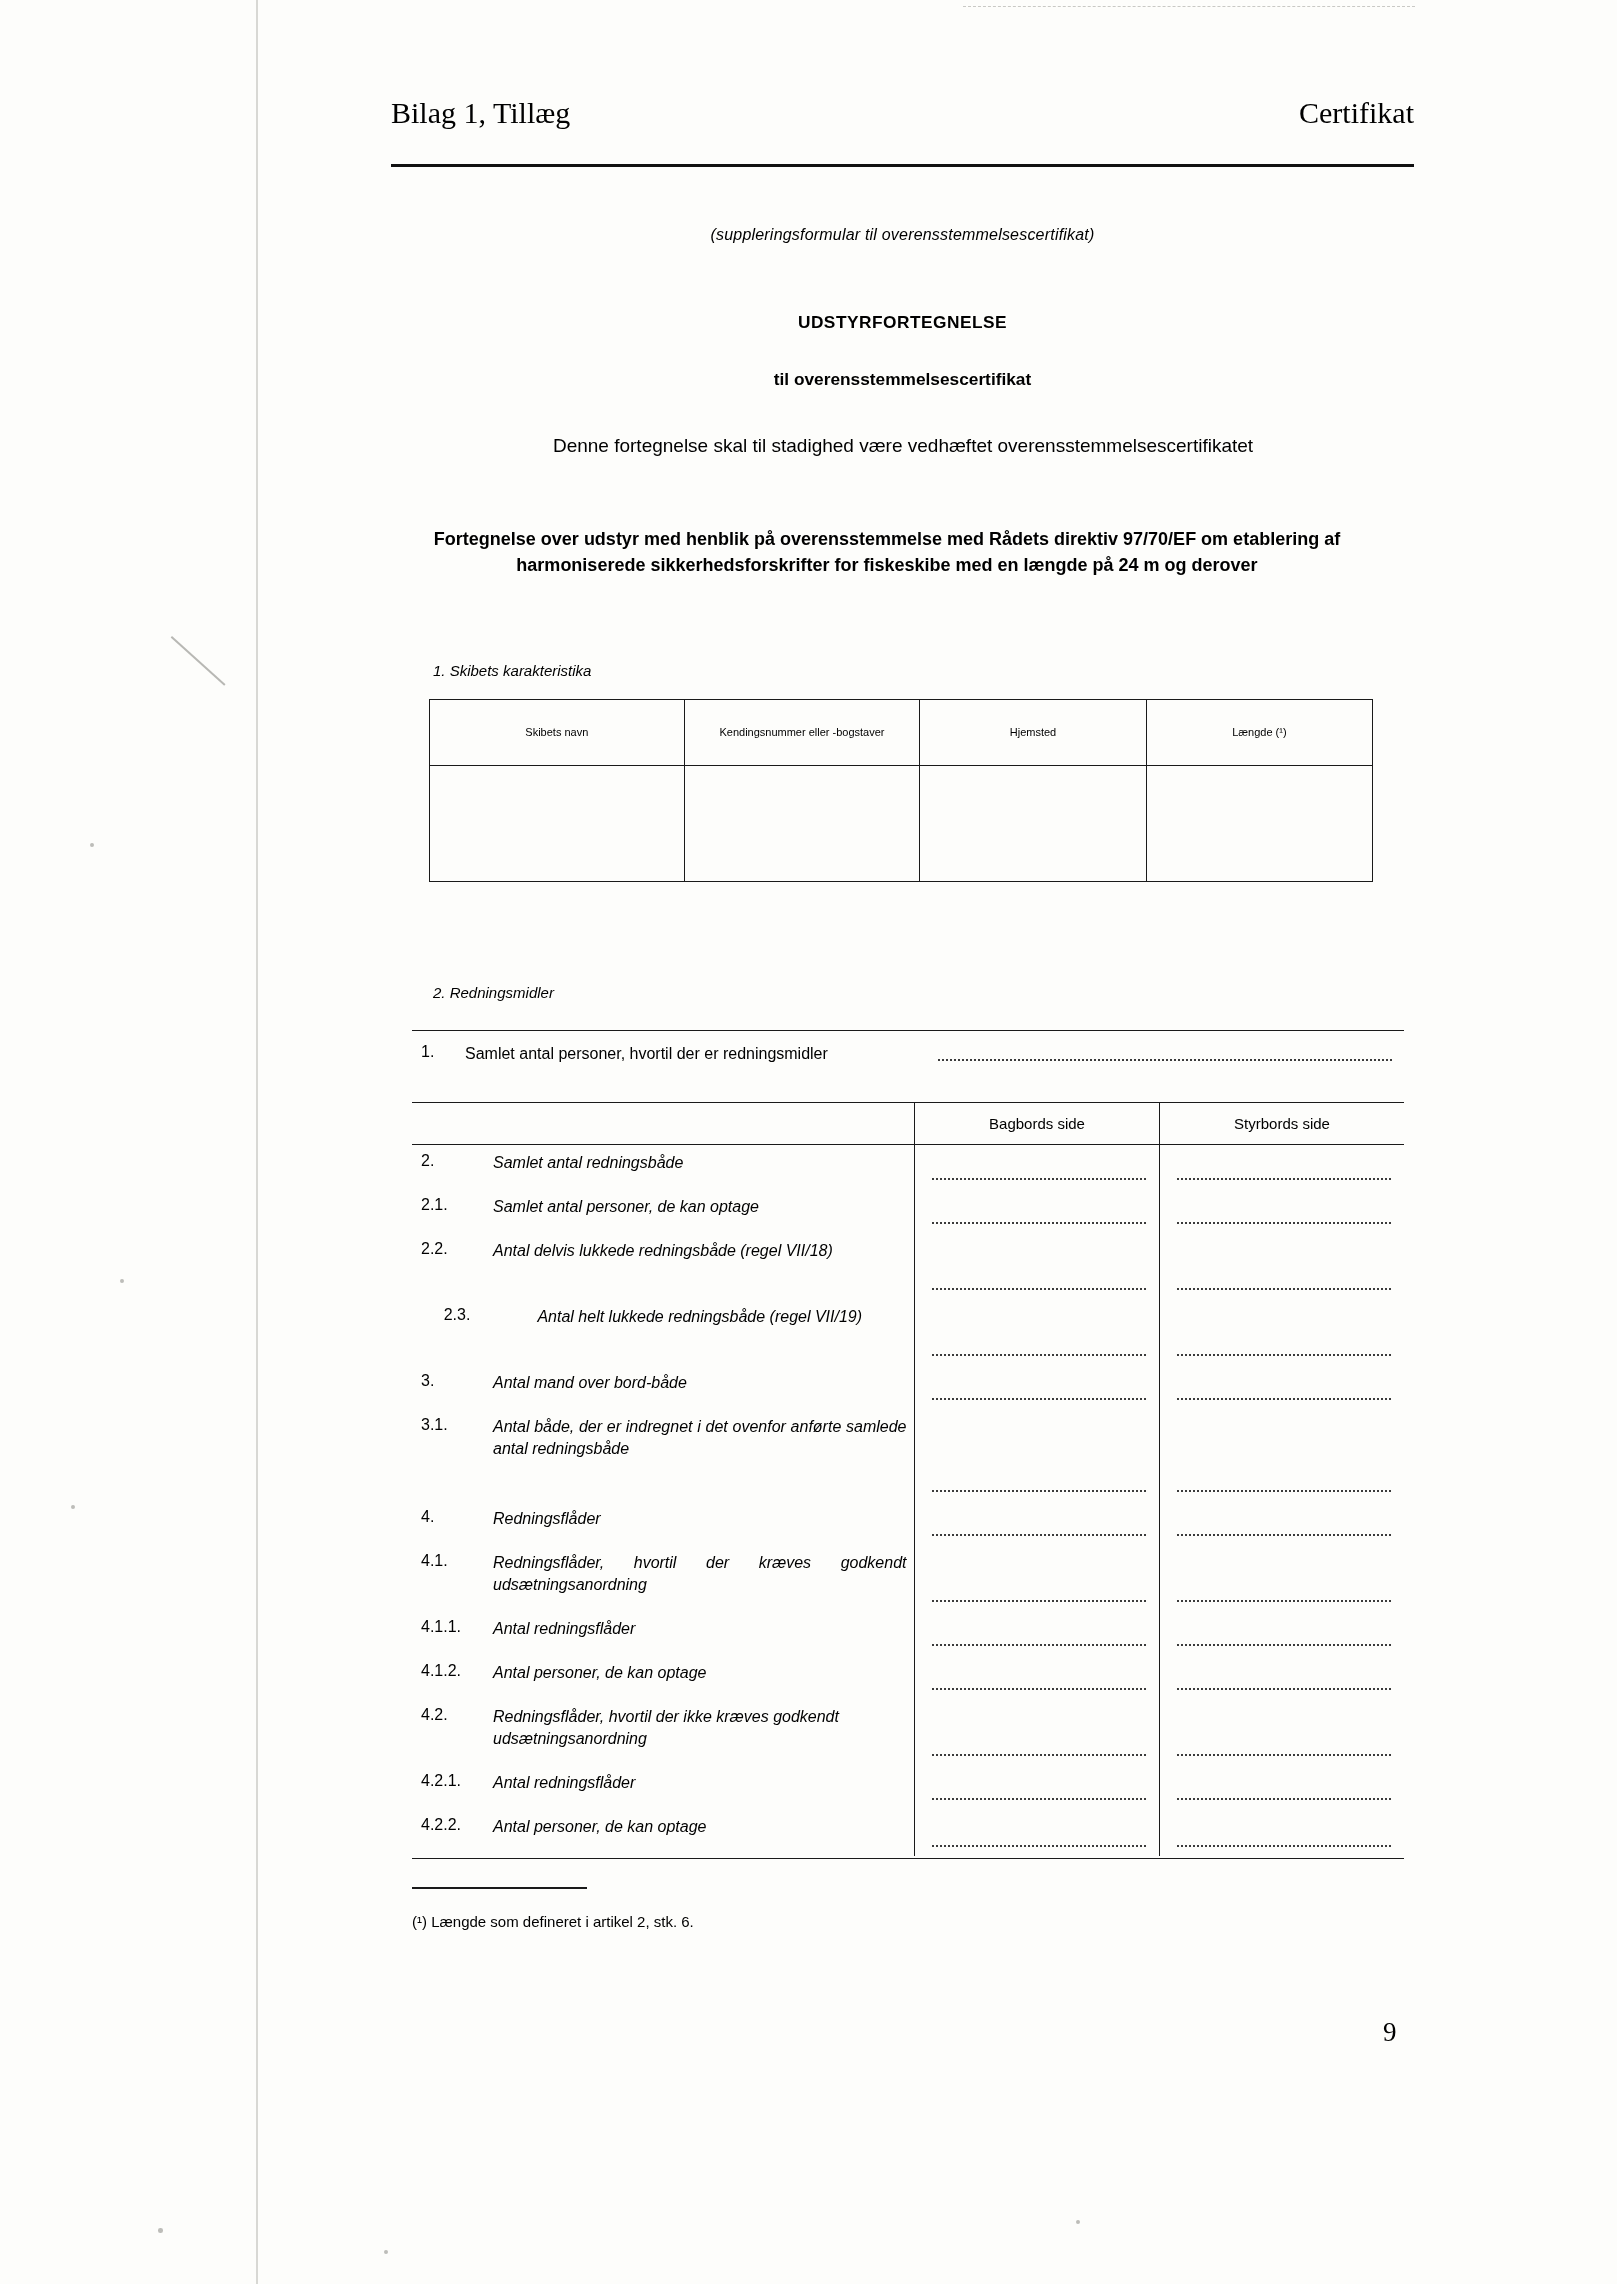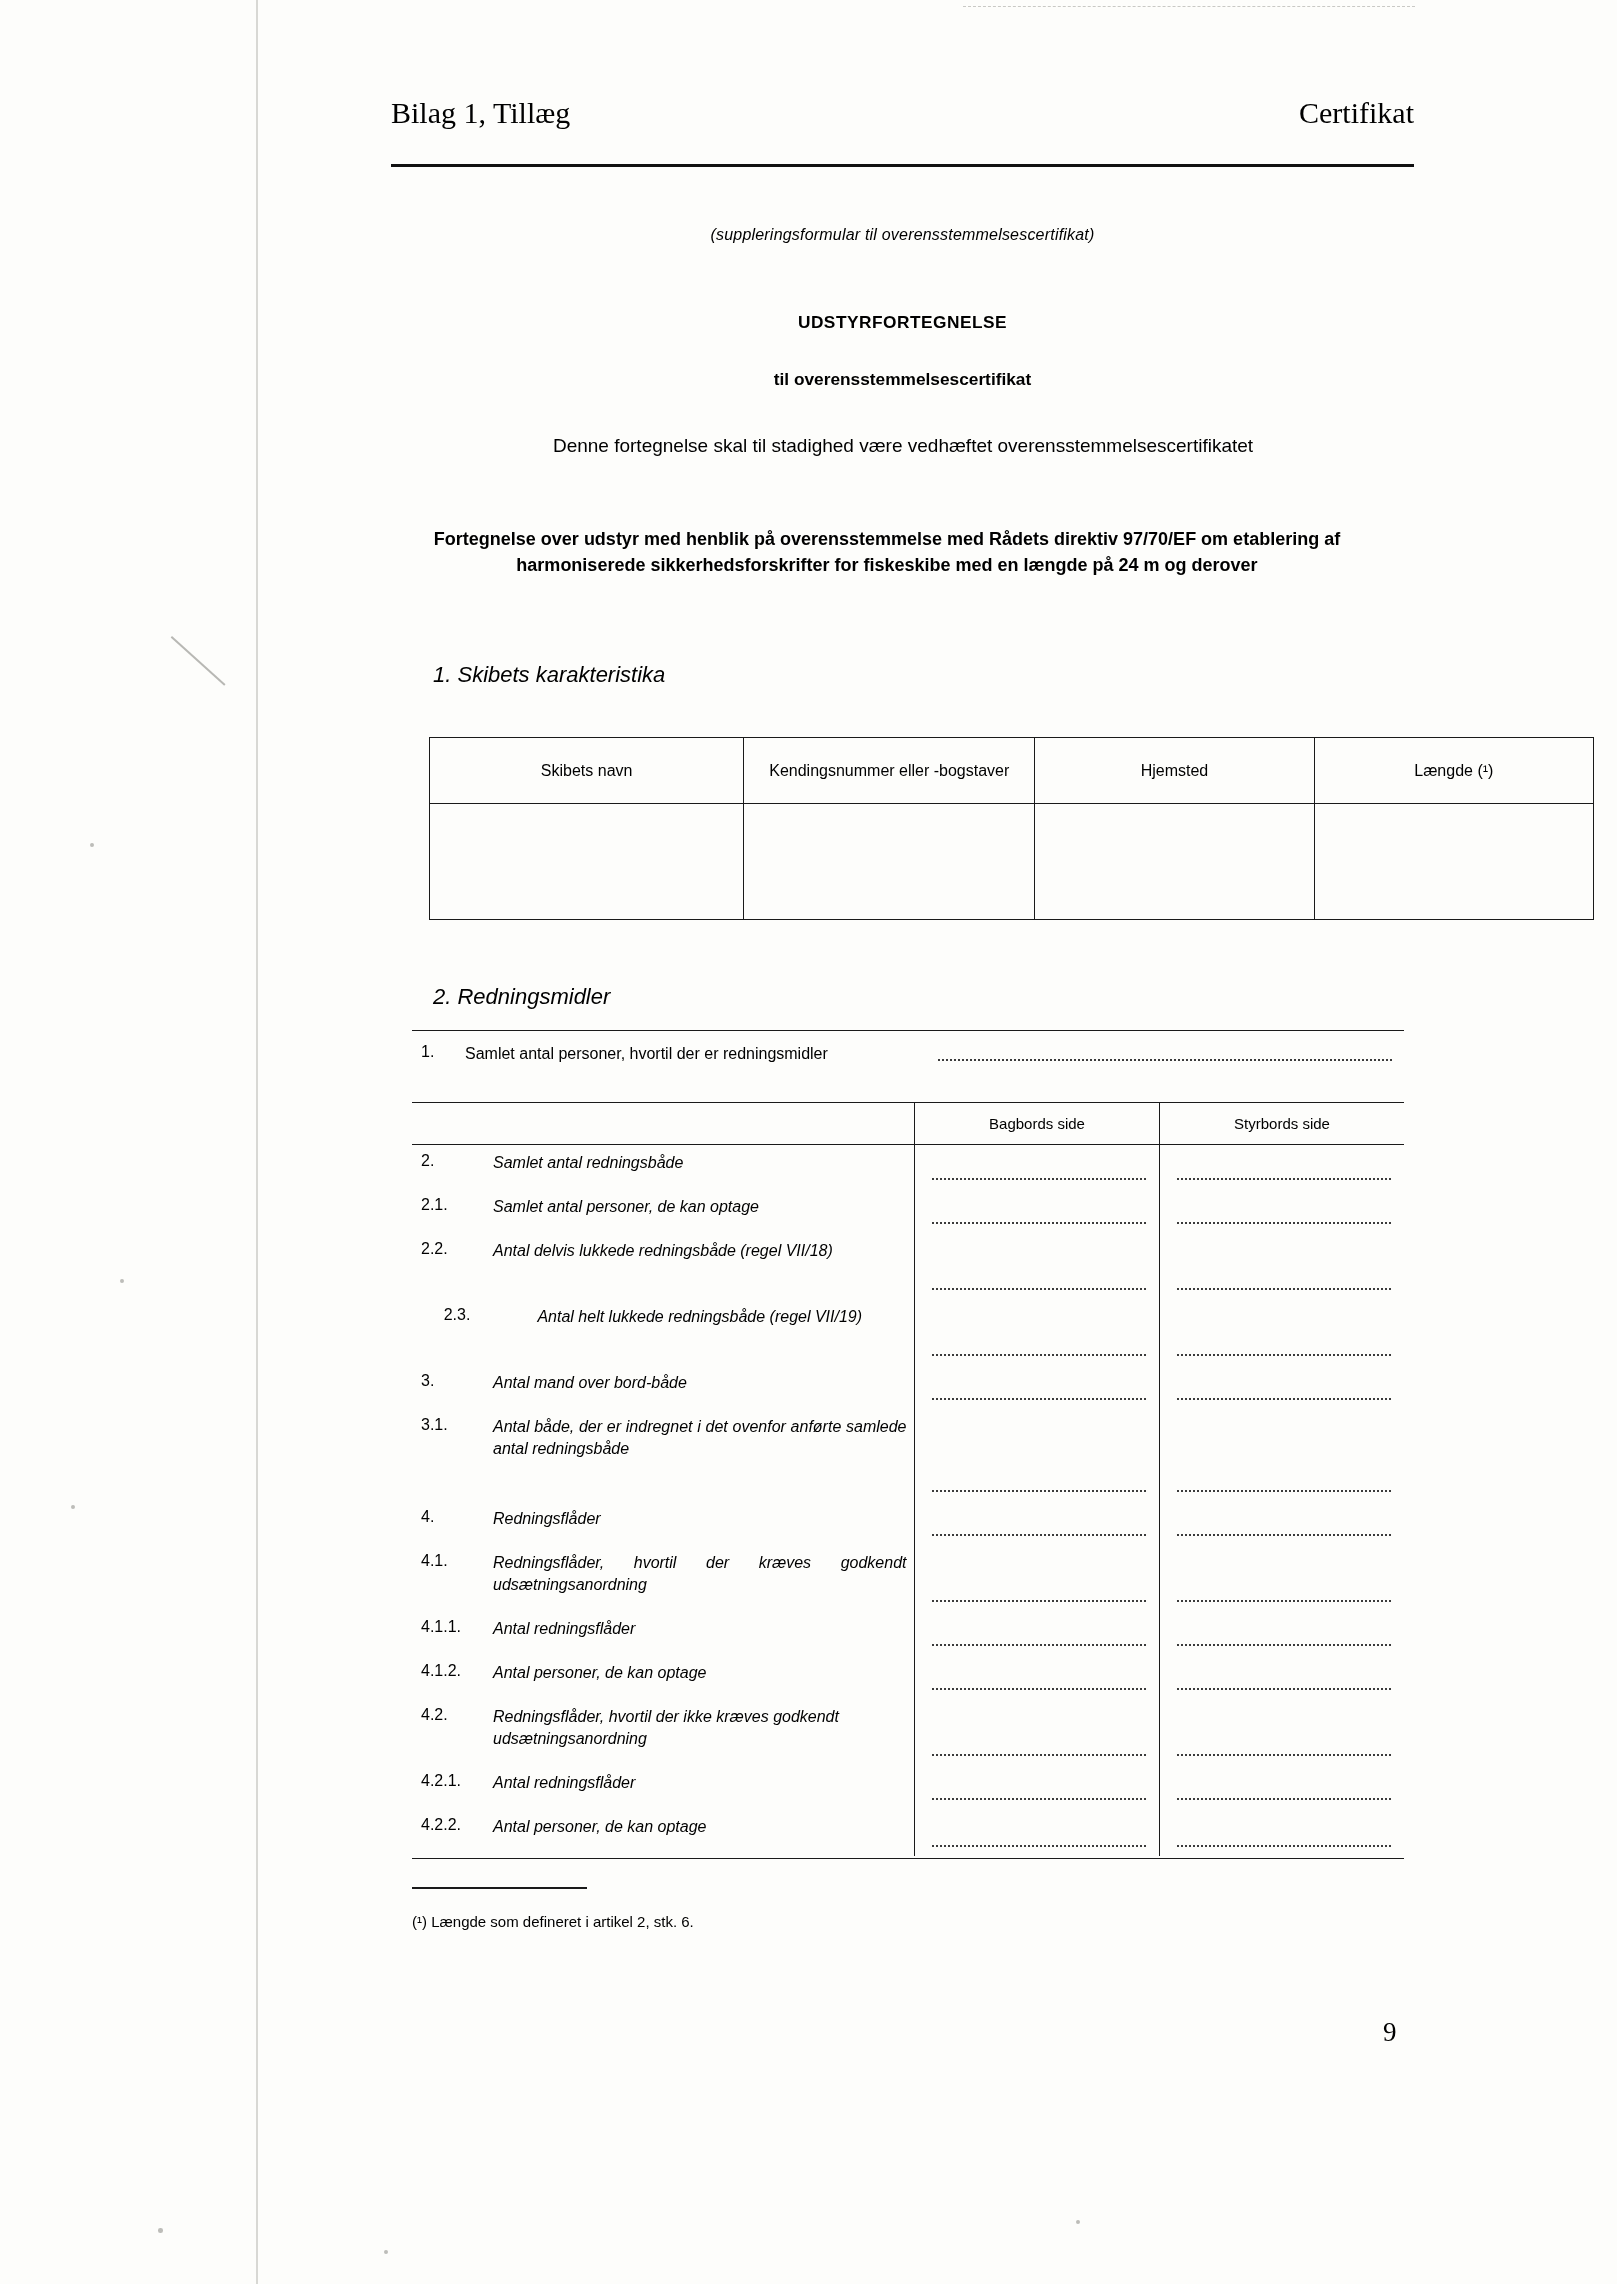--- a/index.html
+++ b/index.html
@@ -126,7 +126,7 @@
   .sec-title {
     position: absolute;
     font-style: italic;
-    font-size: 22px;
+    font-size: 15px;
   }
   .sec1 { left: 433px; top: 662px; }
   .sec2 { left: 433px; top: 984px; }

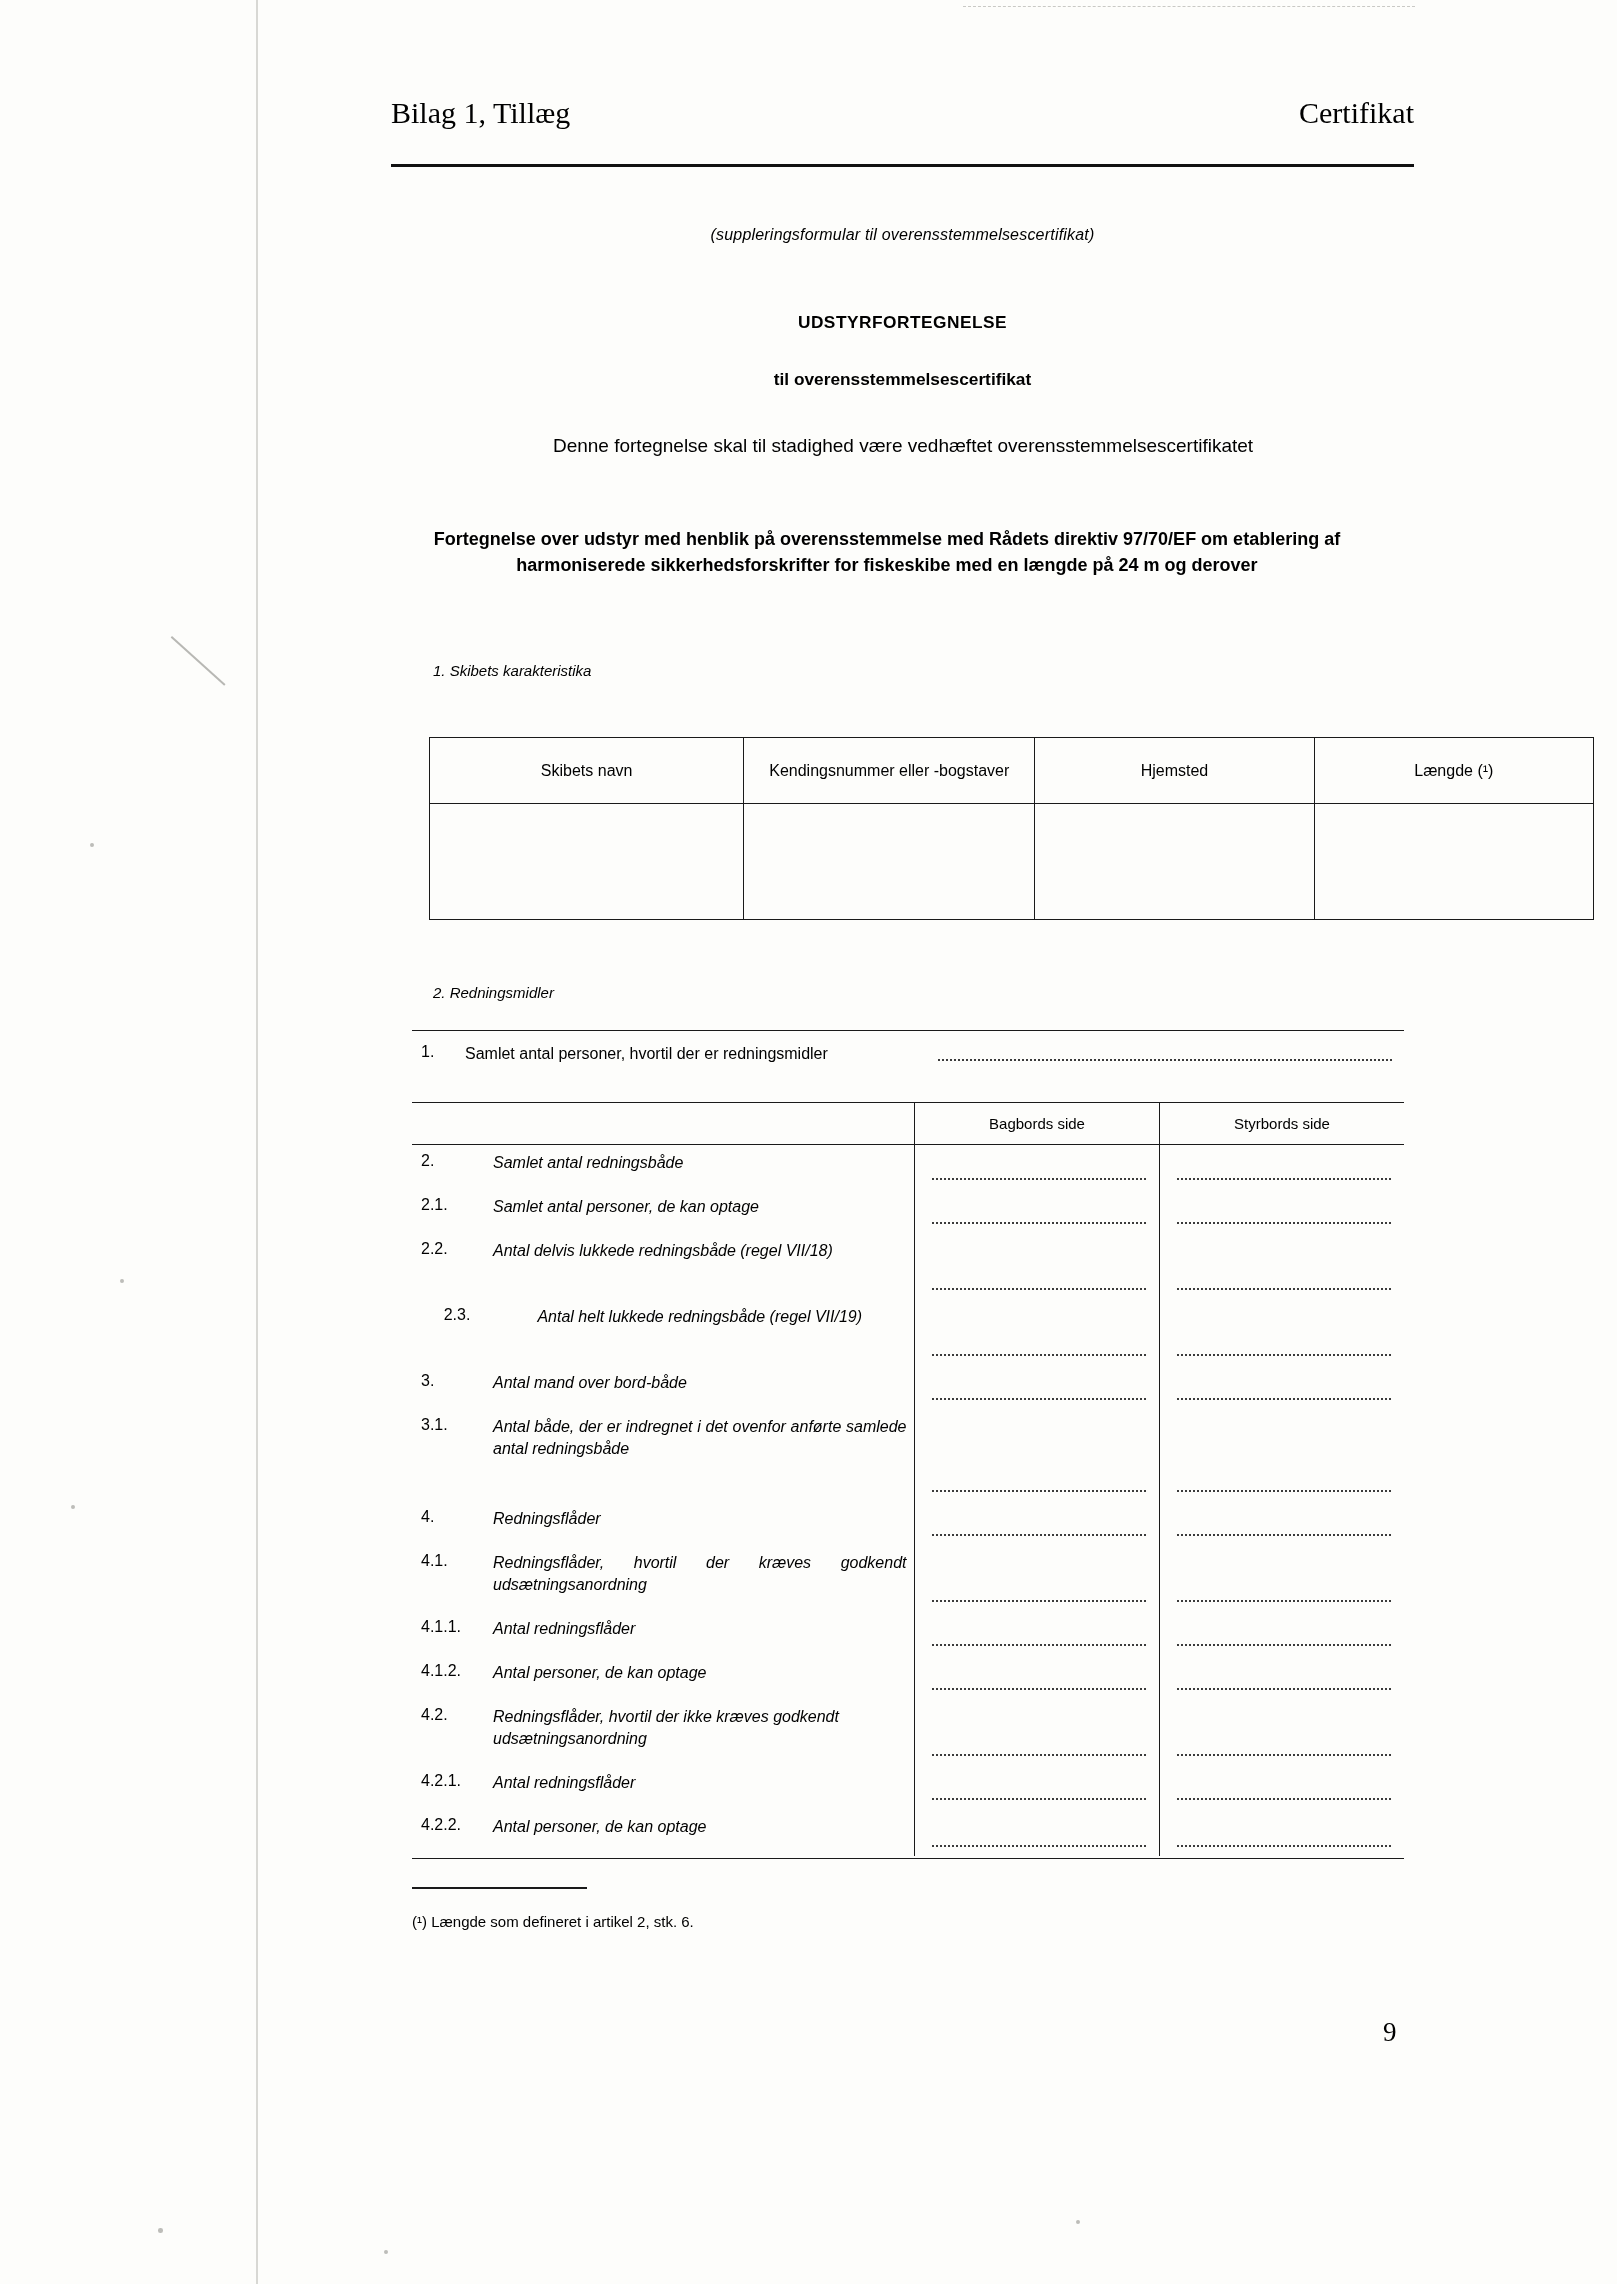--- a/index.html
+++ b/index.html
@@ -135,10 +135,10 @@
   .tbl1 {
     position: absolute;
     left: 429px;
-    top: 737px;
-    width: 1165px;
+    top: 699px;
+    width: 944px;
     border-collapse: collapse;
-    font-size: 16px;
+    font-size: 11px;
   }
   .tbl1 th, .tbl1 td {
     border: 1.5px solid #1a1a1a;

